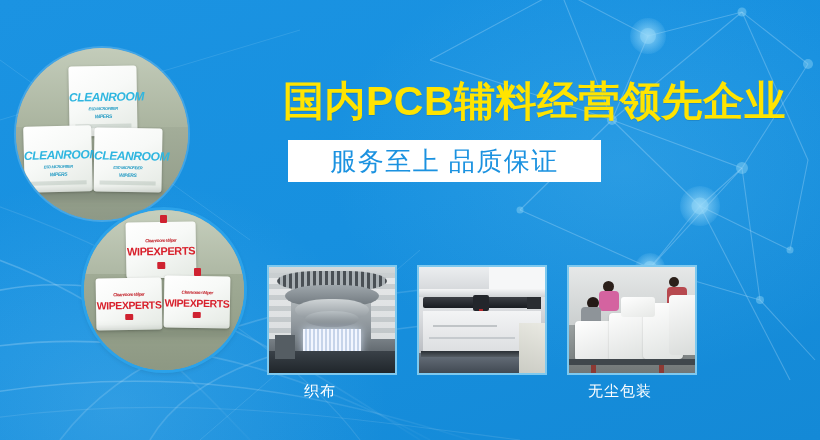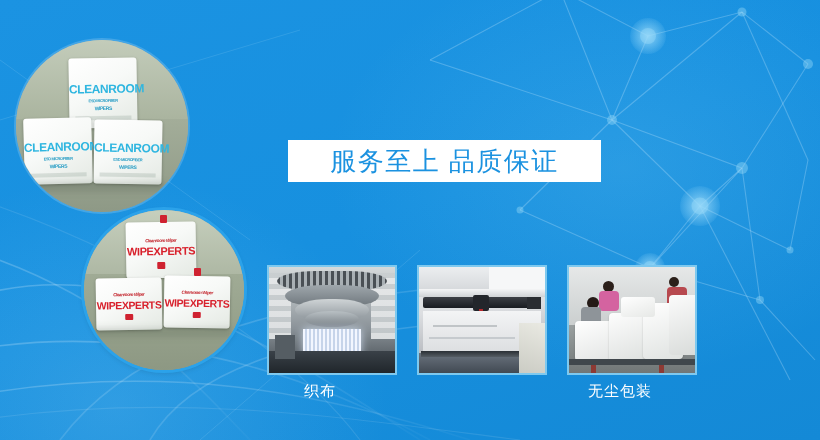--- a/index.html
+++ b/index.html
@@ -29,7 +29,7 @@
     overflow:hidden;
     box-shadow:0 0 0 2px rgba(255,255,255,0.18);
   }
-  .circle-a { left:16px; top:40px; width:172px; height:172px; z-index:4; }
+  .circle-a { left:16px; top:48px; width:172px; height:172px; z-index:4;font-style:italic; }
   .circle-b { left:84px; top:210px; width:160px; height:160px; z-index:5;
               box-shadow:0 0 0 3px #2ba2ea, 0 2px 6px rgba(0,0,0,0.18); }
 

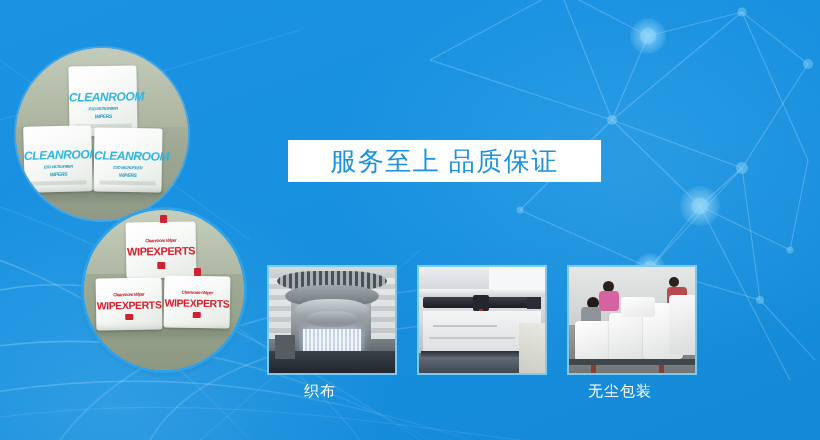--- a/index.html
+++ b/index.html
@@ -286,6 +286,7 @@
     </div>
   </div>
 
+  <div class="headline">国内PCB辅料经营领先企业</div>
 
   <div class="subbar">
     <span>服务至上 品质保证</span>

